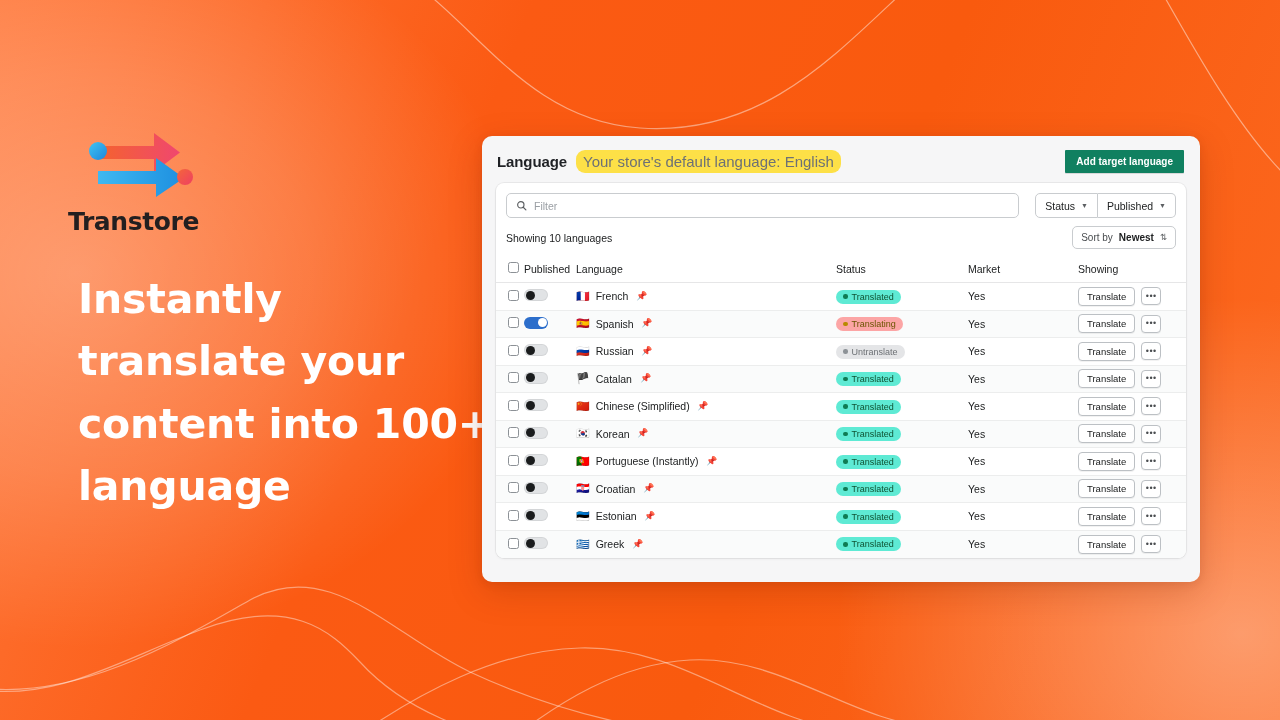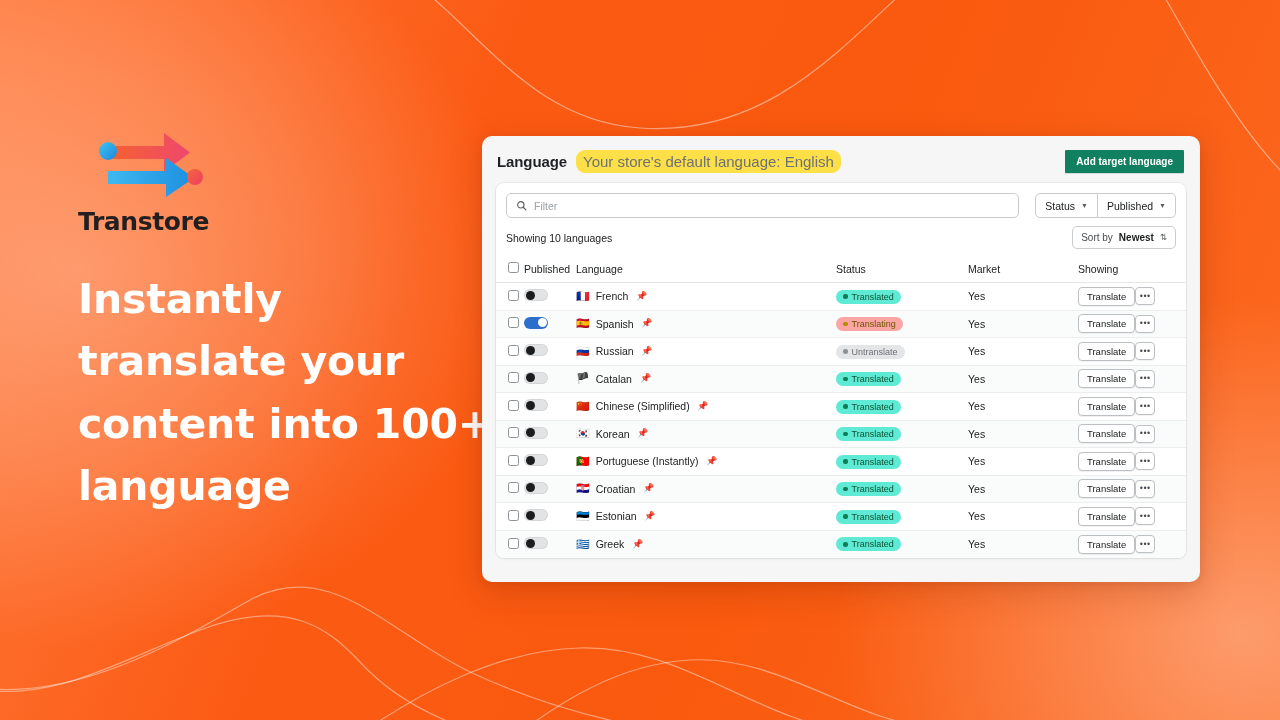--- a/index.html
+++ b/index.html
@@ -22,7 +22,7 @@
 
   
   .logo-wrap{
-    position:absolute; left:78px; top:128px; width:200px;
+    position:absolute; left:68px; top:128px; width:200px;
   }
   .logo-mark{ width:118px; height:70px; margin-left:16px; display:block; }
   .logo-text{

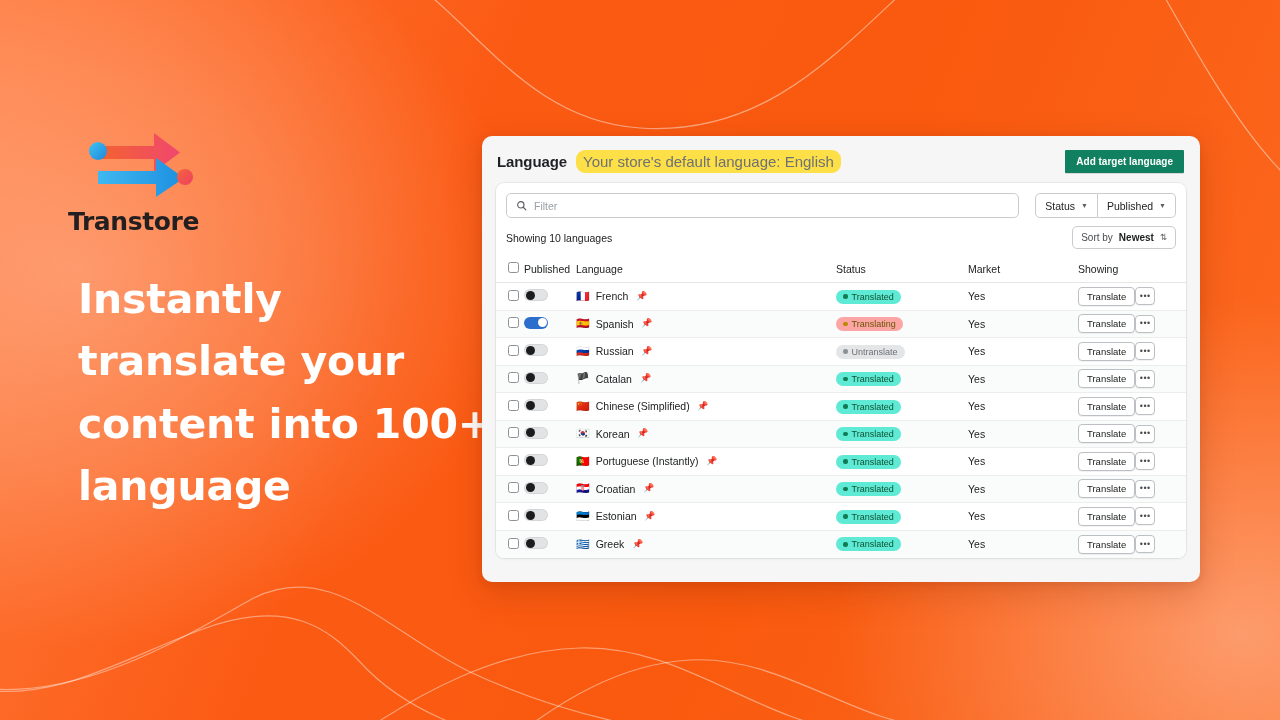--- a/index.html
+++ b/index.html
@@ -178,7 +178,7 @@
   .badge.untranslate{ background:#e4e5e7; color:#6d7175; }
   .badge.untranslate .dot{ background:#8c9196; }
 
-  .action-cell{ display:flex; align-items:center; justify-content:flex-start; }
+  .action-cell{ display:flex; align-items:center; gap:6px; justify-content:flex-start; }
   .btn-translate{
     border:1px solid #bcc0c4; border-radius:4px; background:#fff;
     font-family:"Liberation Sans", sans-serif;

